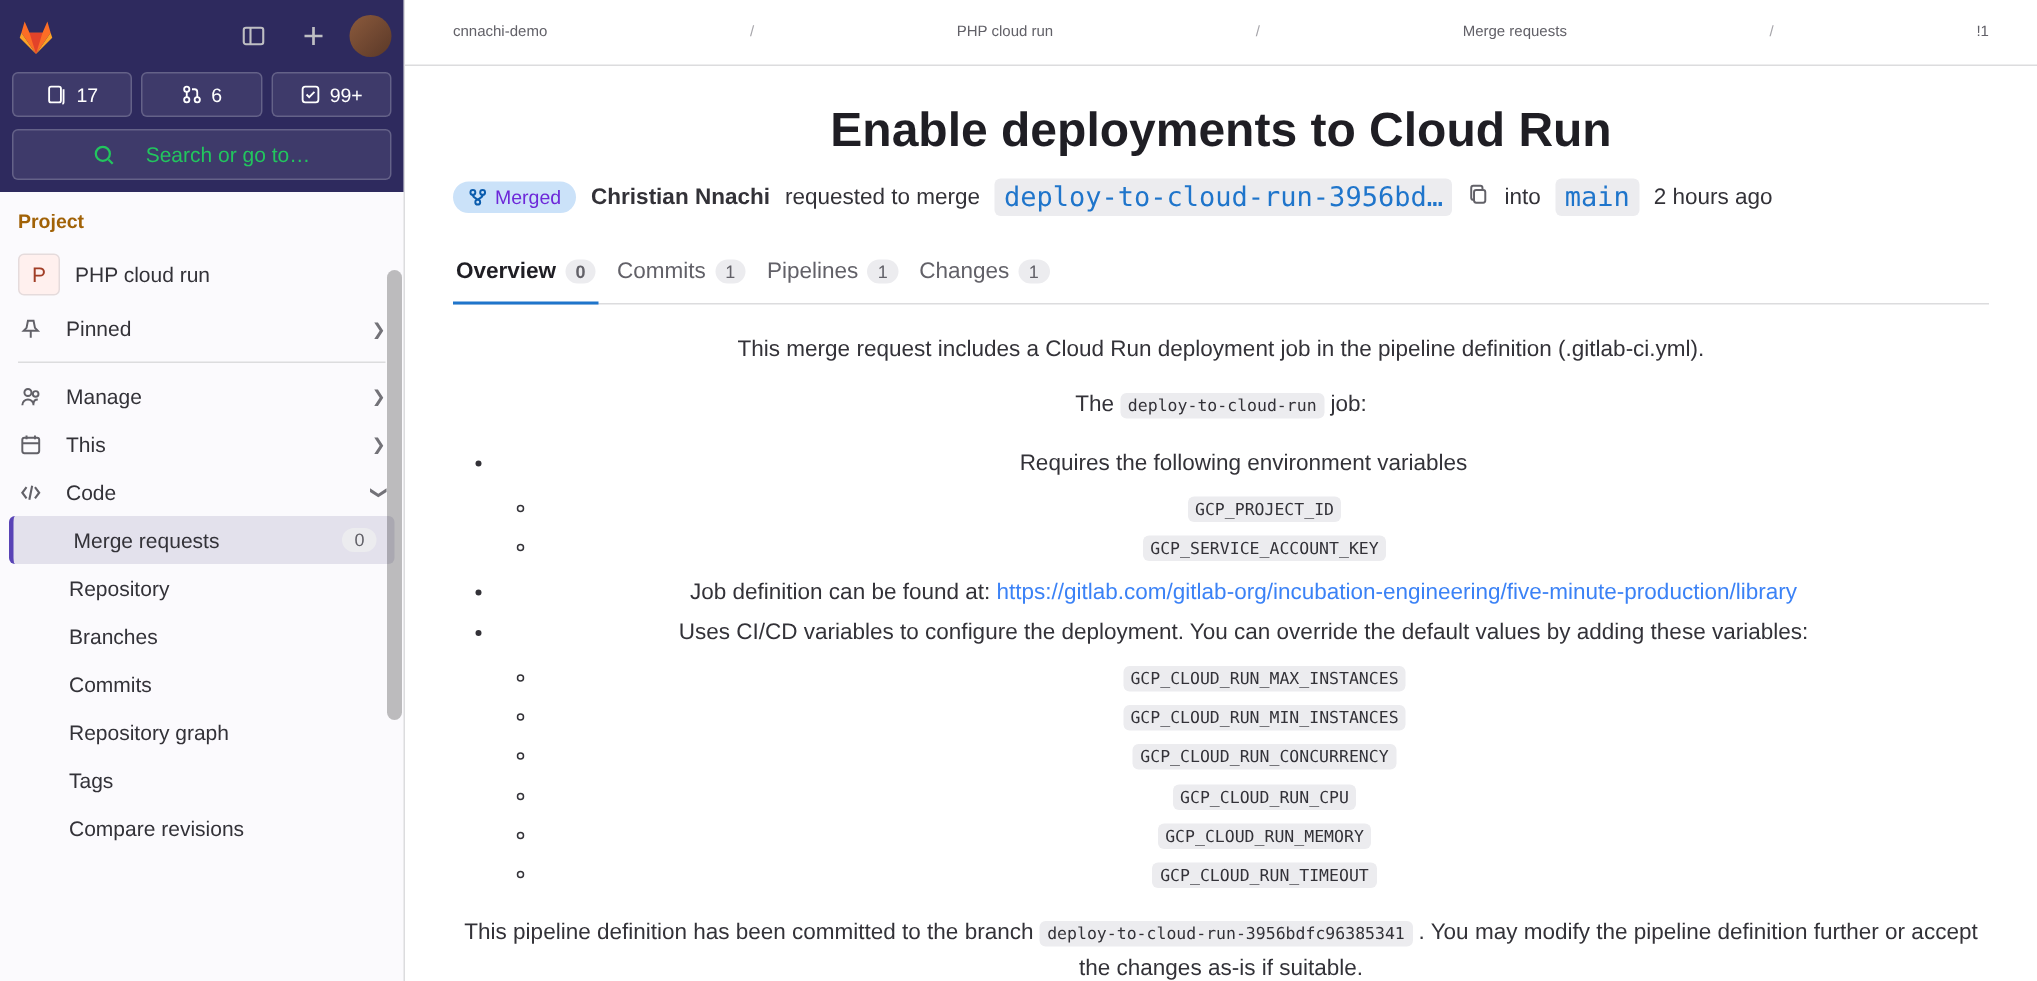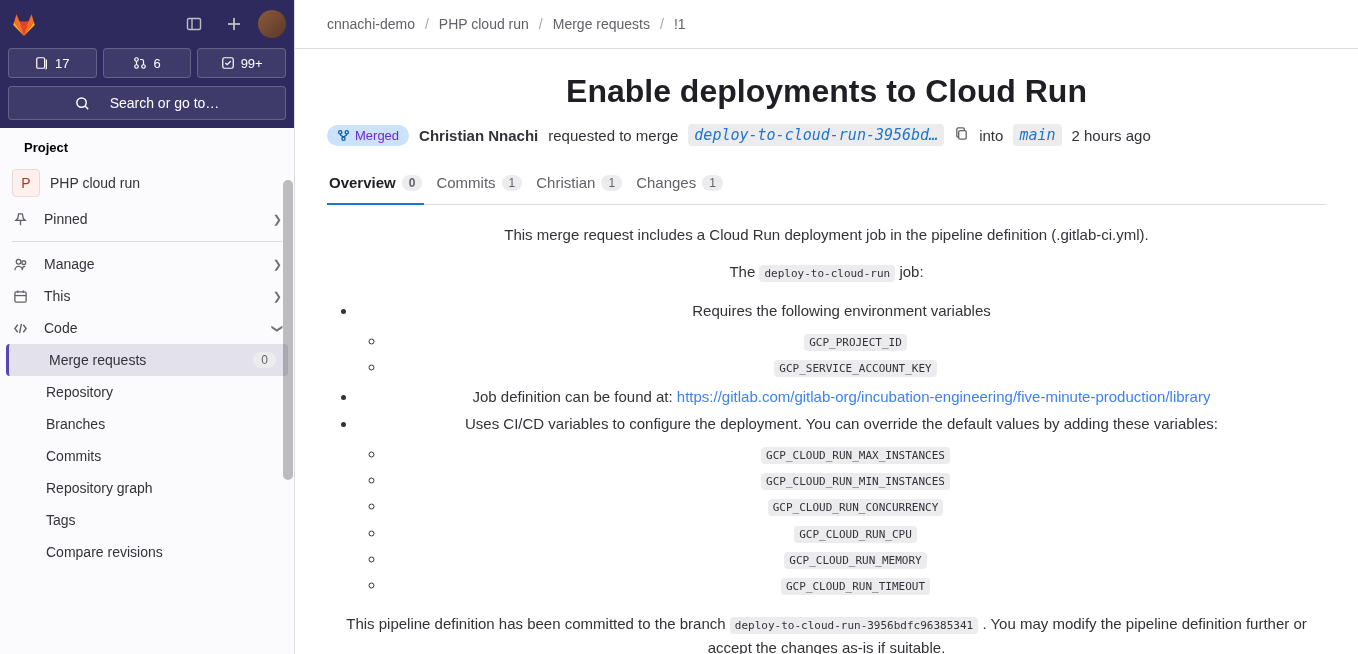--- a/index.html
+++ b/index.html
@@ -32,7 +32,7 @@
 
 
 .main { flex: 1; display: flex; flex-direction: column; overflow: hidden; }
-.breadcrumbs { padding: 16px 32px; border-bottom: 1px solid #dcdcde; display: flex; align-items: center; gap: 10px; font-size: 14px; color: #626168; }
+.breadcrumbs { padding: 16px 32px; border-bottom: 1px solid #dcdcde; display: flex; align-items: center; gap: 10px; font-size: 10px; color: #626168; justify-content: space-between; }
 .breadcrumbs a { color: #626168; text-decoration: none; }
 .breadcrumbs .sep { color: #a6a5aa; }
 .content { padding: 24px 32px; overflow-y: auto; flex: 1; text-align: center; }

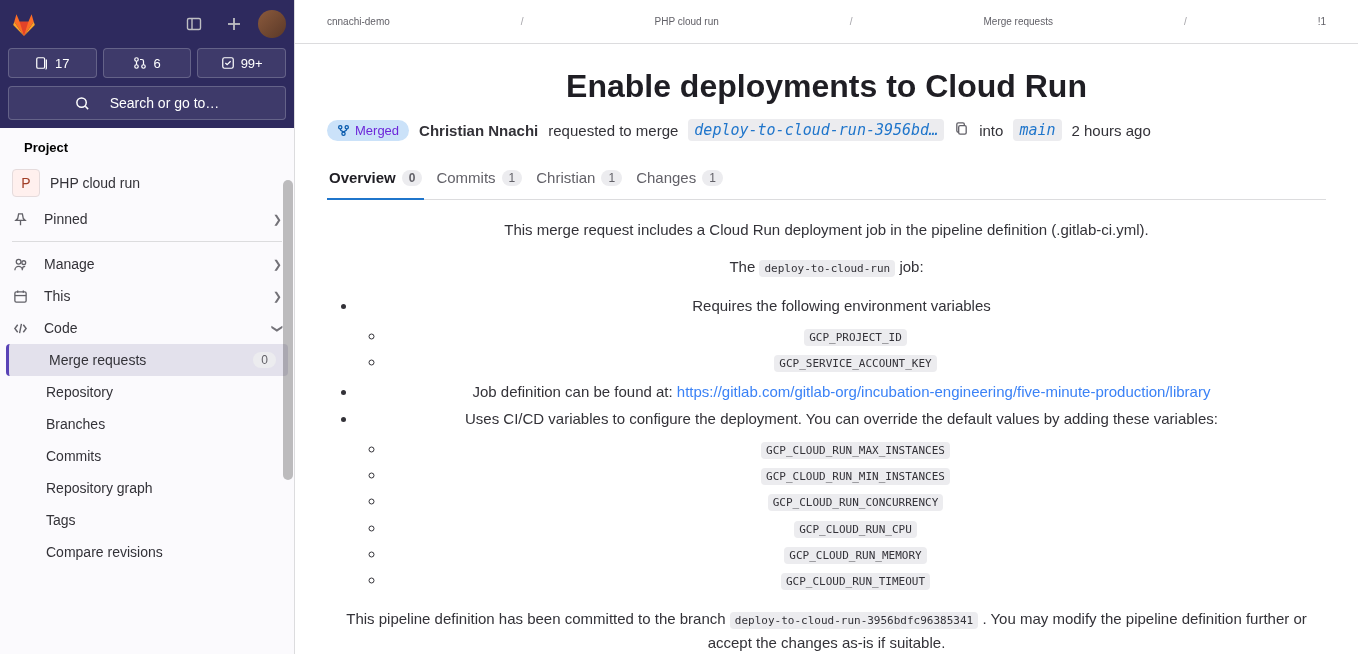--- a/index.html
+++ b/index.html
@@ -6,7 +6,7 @@
 body { font-family: -apple-system, BlinkMacSystemFont, "Segoe UI", Helvetica, Arial, sans-serif; font-size: 14px; color: #333238; background: #fff; display: flex; height: 654px; width: 1358px; overflow: hidden; }
 
 
-.sidebar { width: 295px; background: #fbfafd; border-right: 1px solid #dcdcde; display: flex; flex-direction: column; flex-shrink: 0; position: relative; }
+.sidebar { width: 270px; background: #fbfafd; border-right: 1px solid #dcdcde; display: flex; flex-direction: column; flex-shrink: 0; position: relative; }
 .sidebar-top { background: #2e2a5e; padding: 8px; }
 .top-row { display: flex; align-items: center; gap: 8px; margin-bottom: 8px; }
 .logo { width: 32px; height: 32px; display: flex; align-items: center; justify-content: center; }

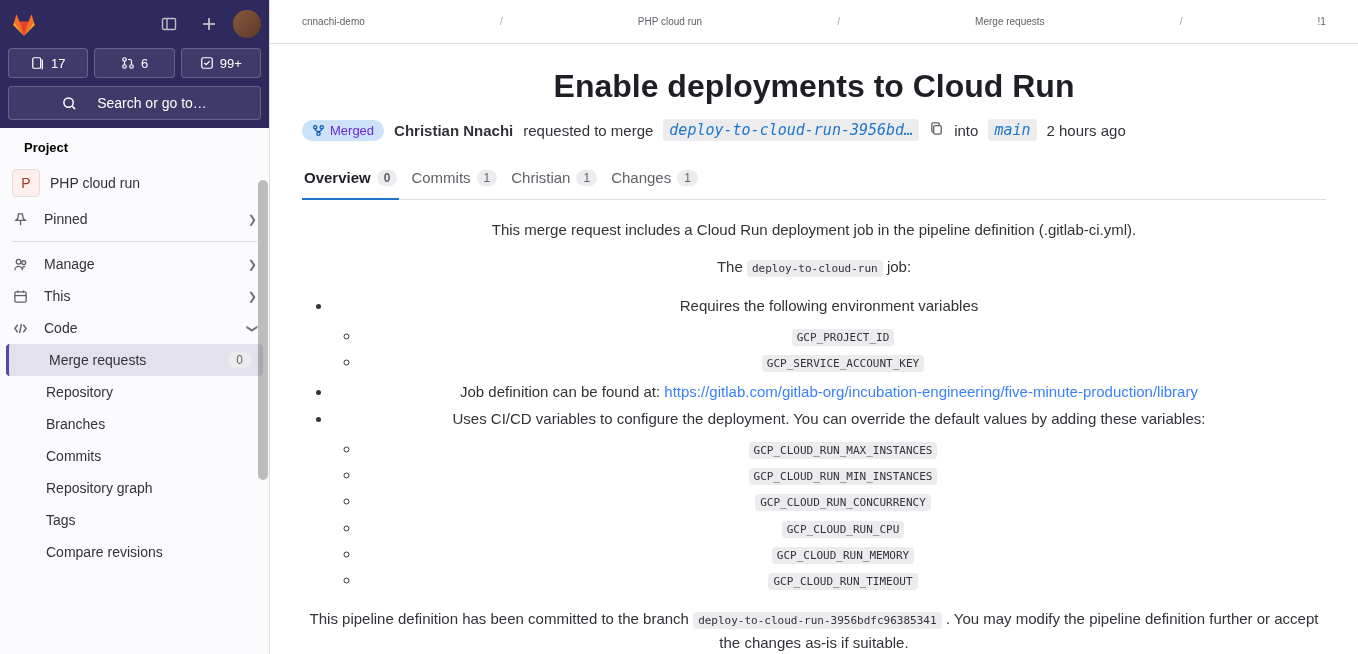--- a/index.html
+++ b/index.html
@@ -15,7 +15,7 @@
 .avatar { width: 28px; height: 28px; border-radius: 50%; background: linear-gradient(135deg,#8b5a3c,#5a3828); }
 .counter-row { display: flex; gap: 6px; margin-bottom: 8px; }
 .counter-btn { flex: 1; background: rgba(255,255,255,0.08); border: 1px solid rgba(255,255,255,0.2); border-radius: 4px; height: 30px; display: flex; align-items: center; justify-content: center; gap: 6px; color: #fff; font-size: 13px; cursor: pointer; }
-.search-btn { width: 100%; background: rgba(255,255,255,0.08); border: 1px solid rgba(255,255,255,0.2); border-radius: 4px; height: 34px; display: flex; align-items: center; justify-content: center; gap: 20px; color: #ffffff; font-size: 14px; cursor: pointer; }
+.search-btn { width: 100%; background: rgba(255,255,255,0.08); border: 1px solid rgba(255,255,255,0.2); border-radius: 4px; height: 34px; display: flex; align-items: center; justify-content: center; gap: 20px; color: #22c55e; font-size: 14px; cursor: pointer; }
 
 .sidebar-scroll { flex: 1; overflow-y: auto; padding: 0 0 16px 0; }
 .section-label { padding: 12px 12px 8px 24px; font-size: 13px; font-weight: 600; color: #000000; }

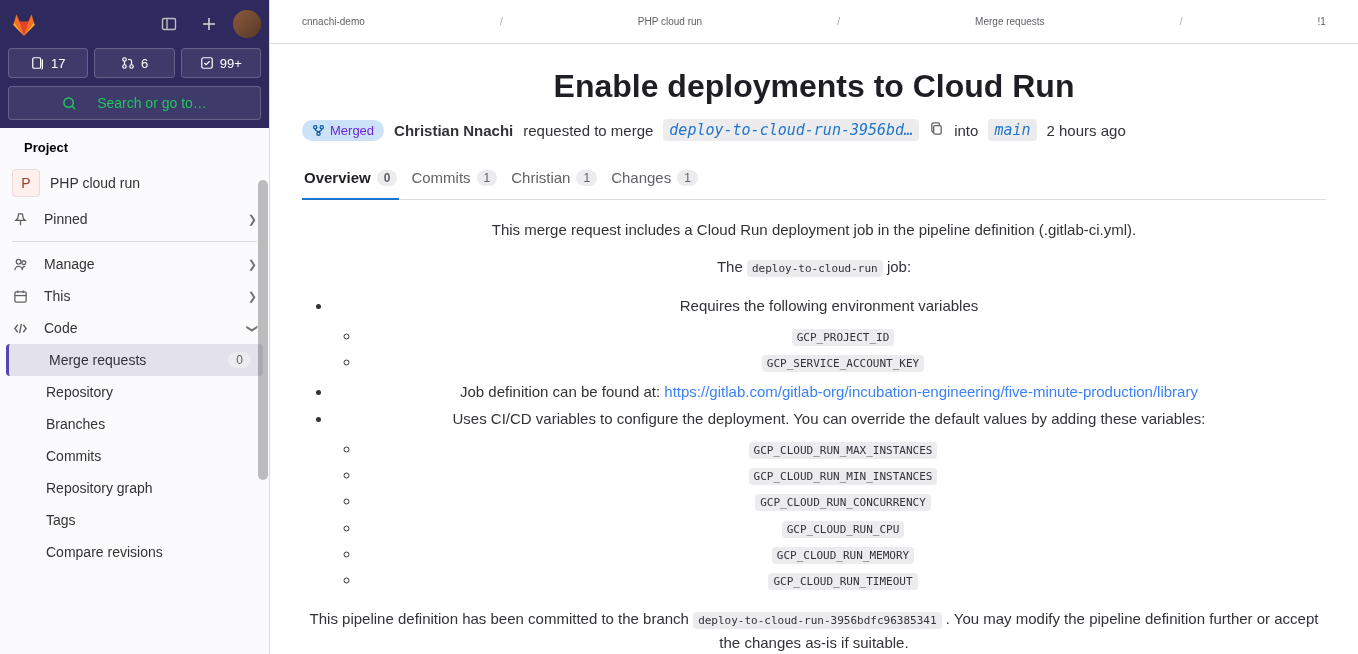--- a/index.html
+++ b/index.html
@@ -39,7 +39,7 @@
 .mr-title { font-size: 32px; font-weight: 700; color: #1f1e24; margin-bottom: 14px; }
 .mr-meta { display: flex; align-items: center; gap: 10px; font-size: 15px; color: #333238; margin-bottom: 18px; flex-wrap: wrap; }
 .merged-badge { background: #cbe2f9; color: #6d28d9; padding: 3px 10px; border-radius: 12px; font-size: 13px; display: inline-flex; align-items: center; gap: 5px; }
-.code-pill { background: #ececef; font-family: ui-monospace,SFMono-Regular,Menlo,monospace; font-size: 15px; padding: 2px 6px; border-radius: 4px; color: #1f75cb; font-style: italic; }
+.code-pill { background: #ececef; font-family: ui-monospace,SFMono-Regular,Menlo,monospace; font-size: 18px; padding: 2px 6px; border-radius: 4px; color: #1f75cb; }
 .copy-icon { color:#626168; cursor:pointer; }
 
 .tabs { display: flex; gap: 10px; border-bottom: 1px solid #dcdcde; margin-bottom: 18px; }

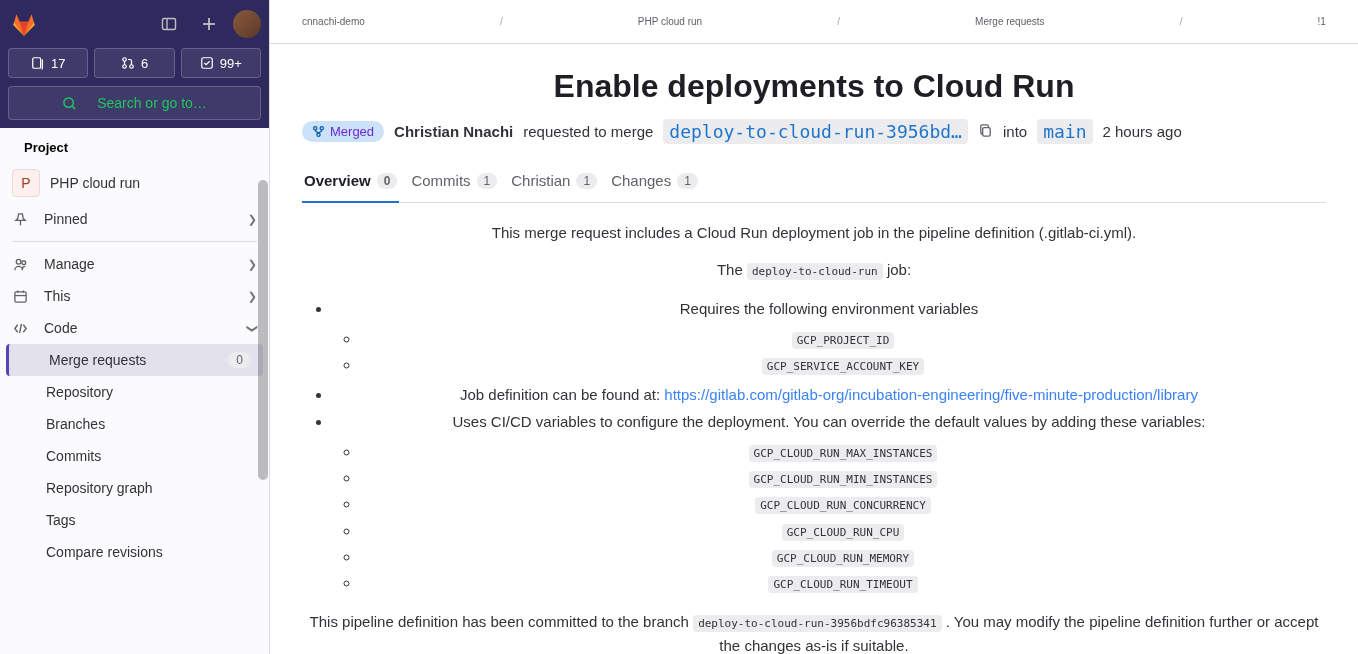--- a/index.html
+++ b/index.html
@@ -18,7 +18,7 @@
 .search-btn { width: 100%; background: rgba(255,255,255,0.08); border: 1px solid rgba(255,255,255,0.2); border-radius: 4px; height: 34px; display: flex; align-items: center; justify-content: center; gap: 20px; color: #22c55e; font-size: 14px; cursor: pointer; }
 
 .sidebar-scroll { flex: 1; overflow-y: auto; padding: 0 0 16px 0; }
-.section-label { padding: 12px 12px 8px 24px; font-size: 13px; font-weight: 600; color: #000000; }
+.section-label { padding: 12px 12px 8px 12px; font-size: 13px; font-weight: 600; color: #a16207; }
 .project-row { display: flex; align-items: center; gap: 10px; padding: 6px 12px; cursor: pointer; }
 .project-avatar { width: 28px; height: 28px; border-radius: 4px; background: #fff0ee; border: 1px solid #e5dbdc; color: #a13e26; display: flex; align-items: center; justify-content: center; font-size: 14px; font-weight: 500; }
 .nav-item { display: flex; align-items: center; gap: 16px; padding: 8px 12px; cursor: pointer; font-size: 14px; color: #333238; }

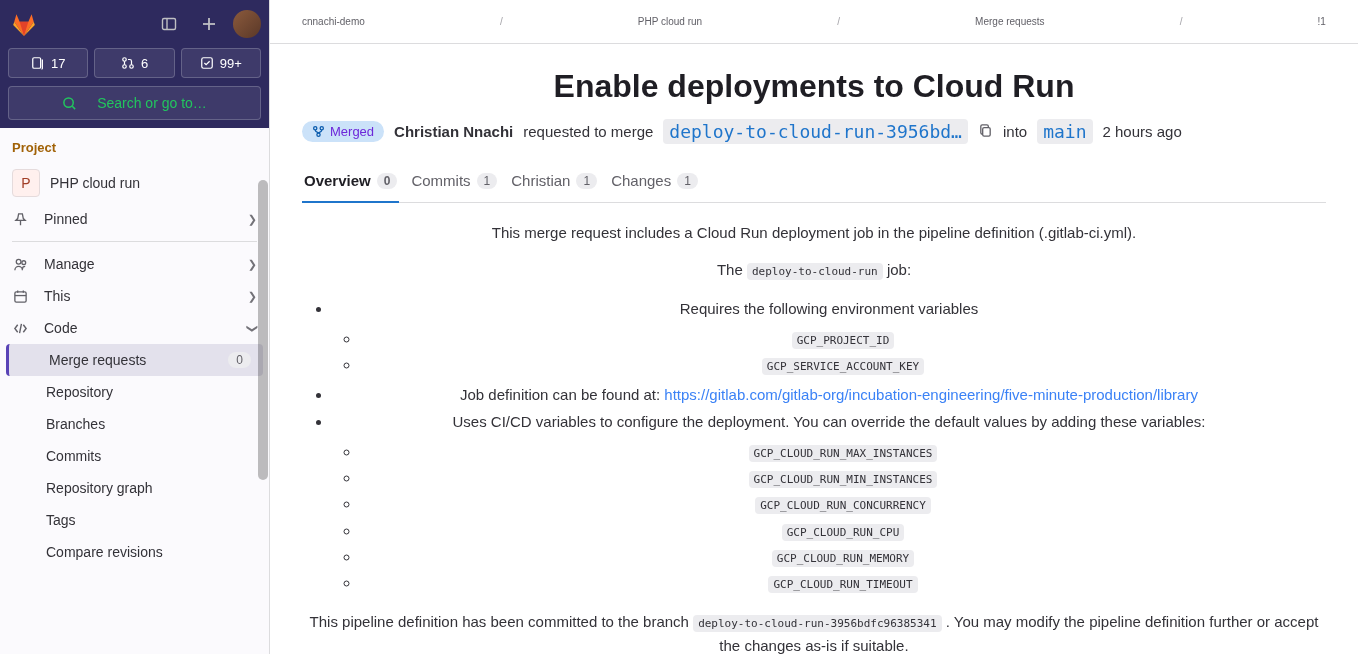--- a/index.html
+++ b/index.html
@@ -239,7 +239,7 @@
         <span class="tab-count">1</span>
       </div>
       <div class="tab">
-        <span>Christian</span>
+        <span>Pipelines</span>
         <span class="tab-count">1</span>
       </div>
       <div class="tab">

